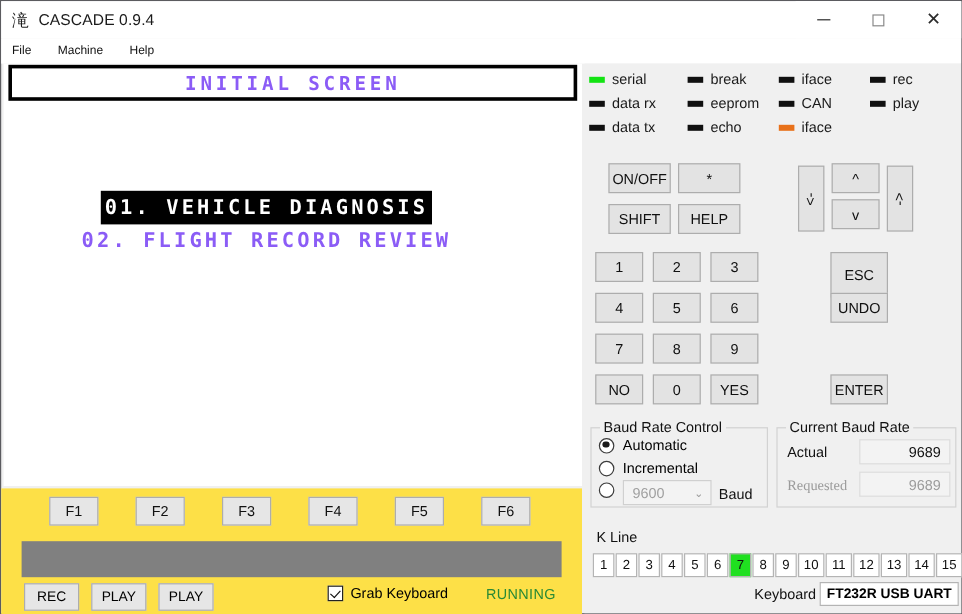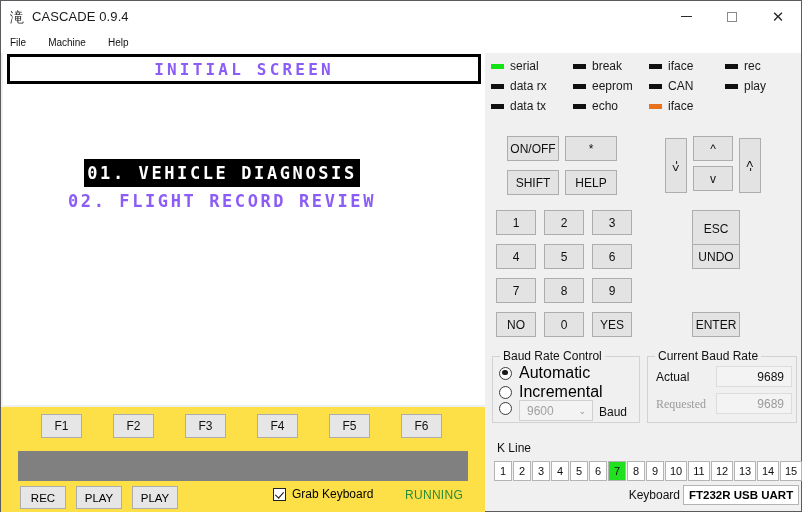--- a/index.html
+++ b/index.html
@@ -285,7 +285,7 @@
     position: absolute;
     display: flex;
     align-items: center;
-    font-size: 16px;
+    font-size: 12px;
     text-align: right;
   }
   .radio {

